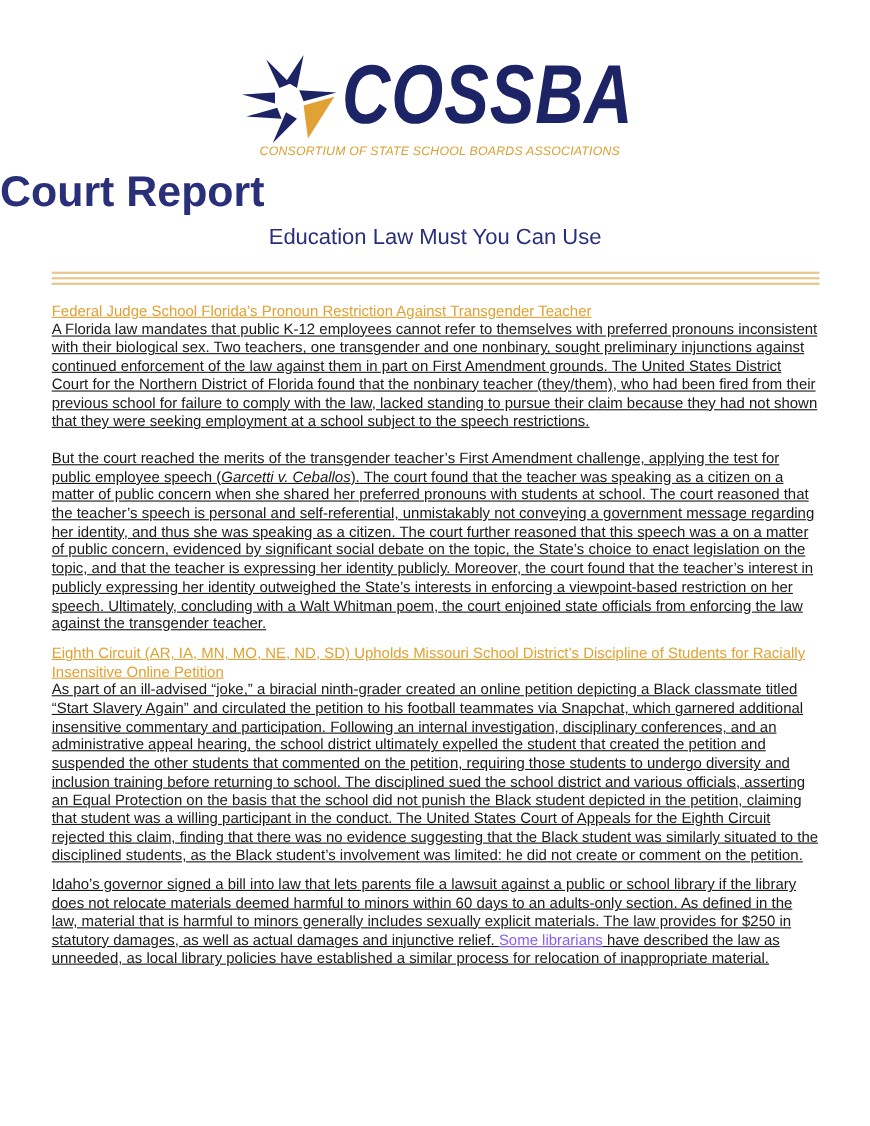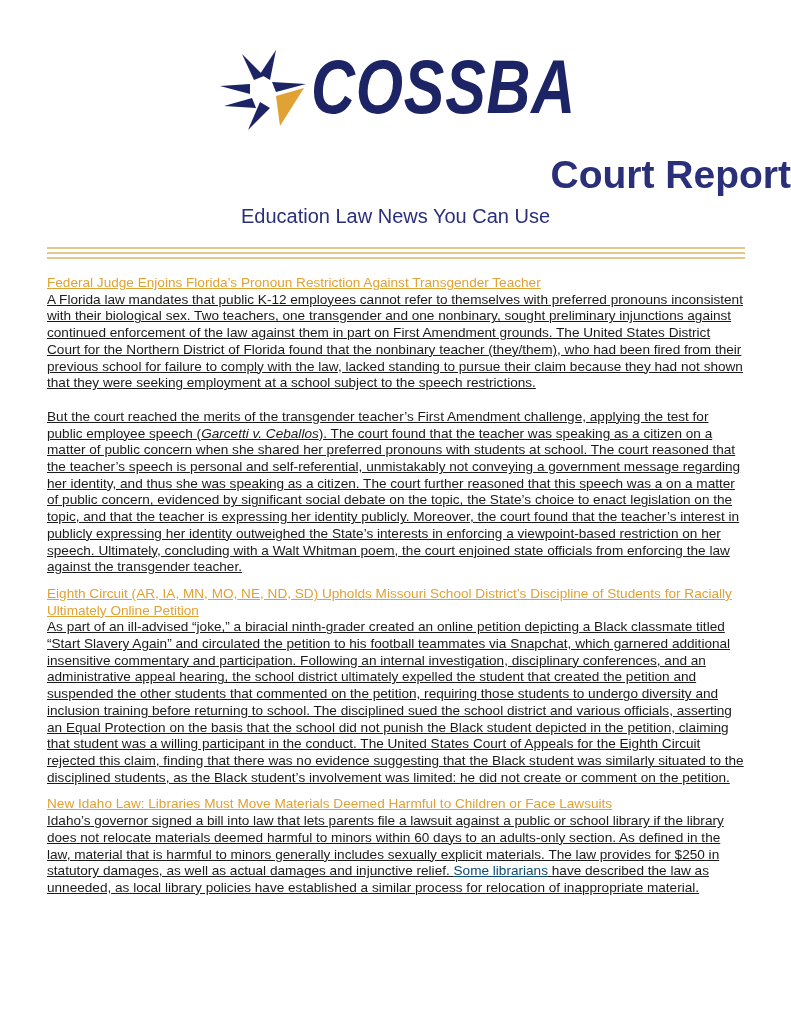--- a/index.html
+++ b/index.html
@@ -39,6 +39,7 @@
     <polygon points="34,84 46,56 56,62" fill="#1c2466"></polygon>
   </svg>
   <div class="logo-word">COSSBA</div>
+  <div class="logo-sub">CONSORTIUM OF STATE SCHOOL BOARDS ASSOCIATIONS</div>
 </div>
 
 <div class="title">Court Report</div>

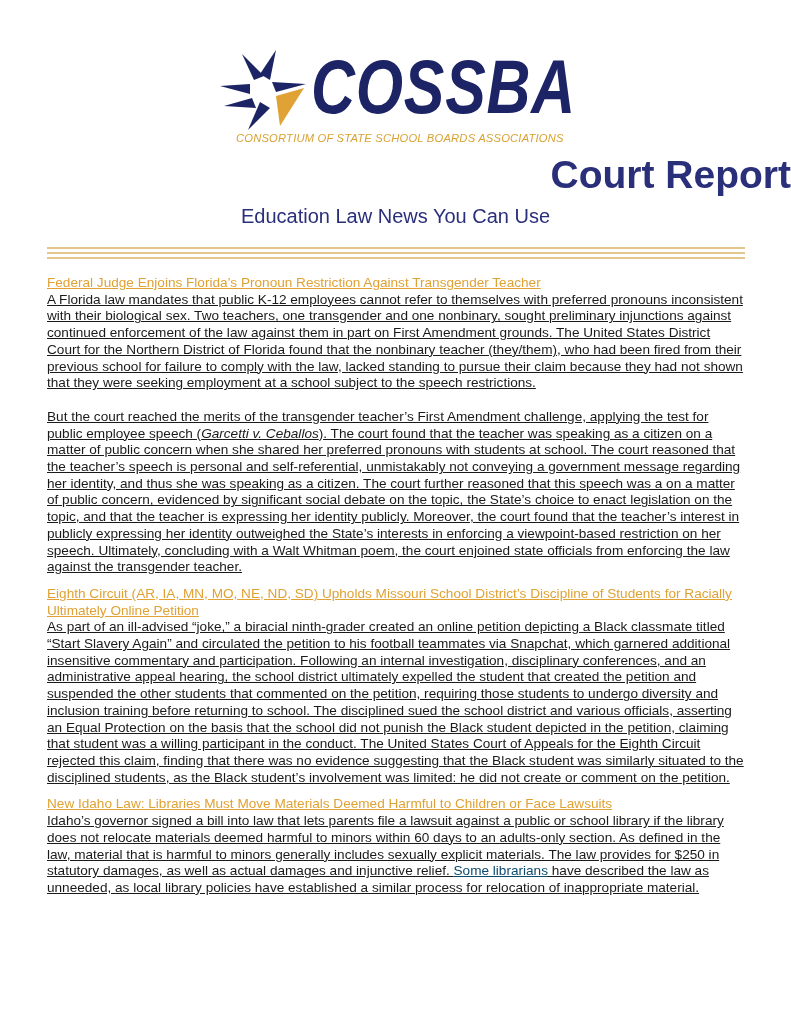--- a/index.html
+++ b/index.html
@@ -12,7 +12,7 @@
                transform: scaleX(0.8); transform-origin: left top; line-height: 90px; }
   .logo-sub { position: absolute; left: 22px; top: 86px; font-size: 11.2px; color: #d9a233;
               letter-spacing: 0.2px; white-space: nowrap; }
-  .title { position: absolute; left: 0; width: 791px; top: 153px; text-align: right;
+  .title { position: absolute; left: 0; width: 791px; top: 153px; text-align: left;
            font-size: 39px; font-weight: bold; color: #2a2f7a; }
   .subtitle { position: absolute; left: 0; width: 791px; top: 205px; text-align: center;
               font-size: 20px; color: #2a2f7a; }

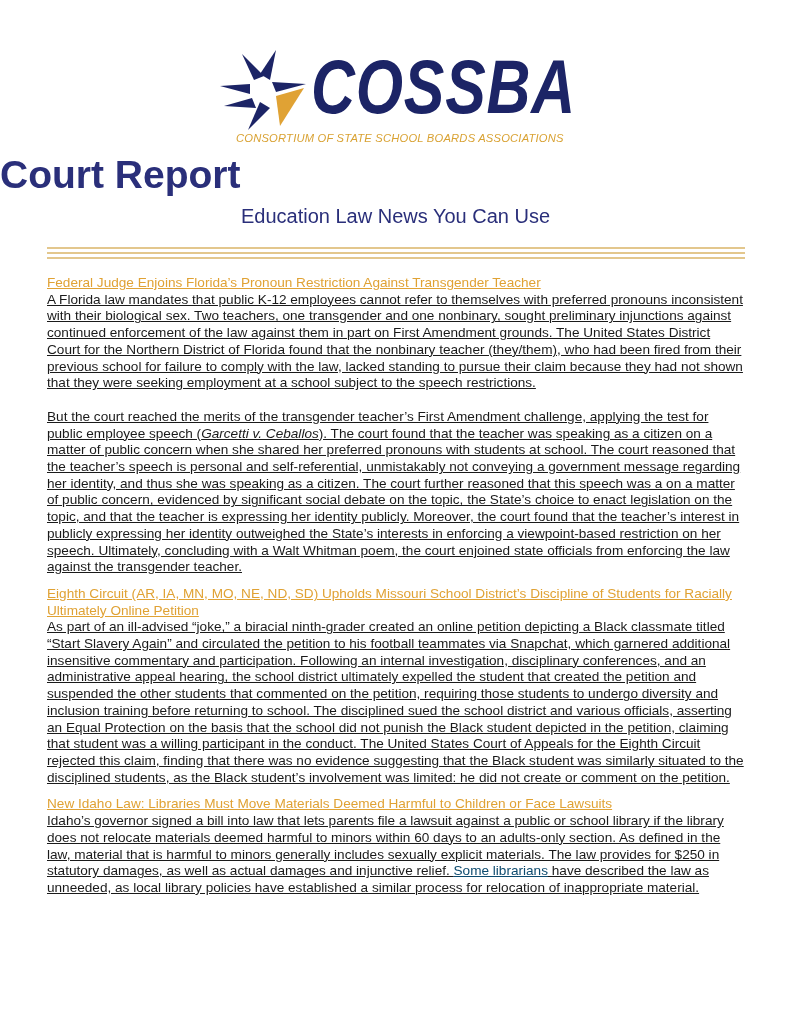--- a/index.html
+++ b/index.html
@@ -43,7 +43,7 @@
 </div>
 
 <div class="title">Court Report</div>
-<div class="subtitle">Education Law News You Can Use</div>
+<div class="subtitle">Education Law Must You Can Use</div>
 
 <div class="rule" style="top:247px"></div>
 <div class="rule" style="top:252px"></div>

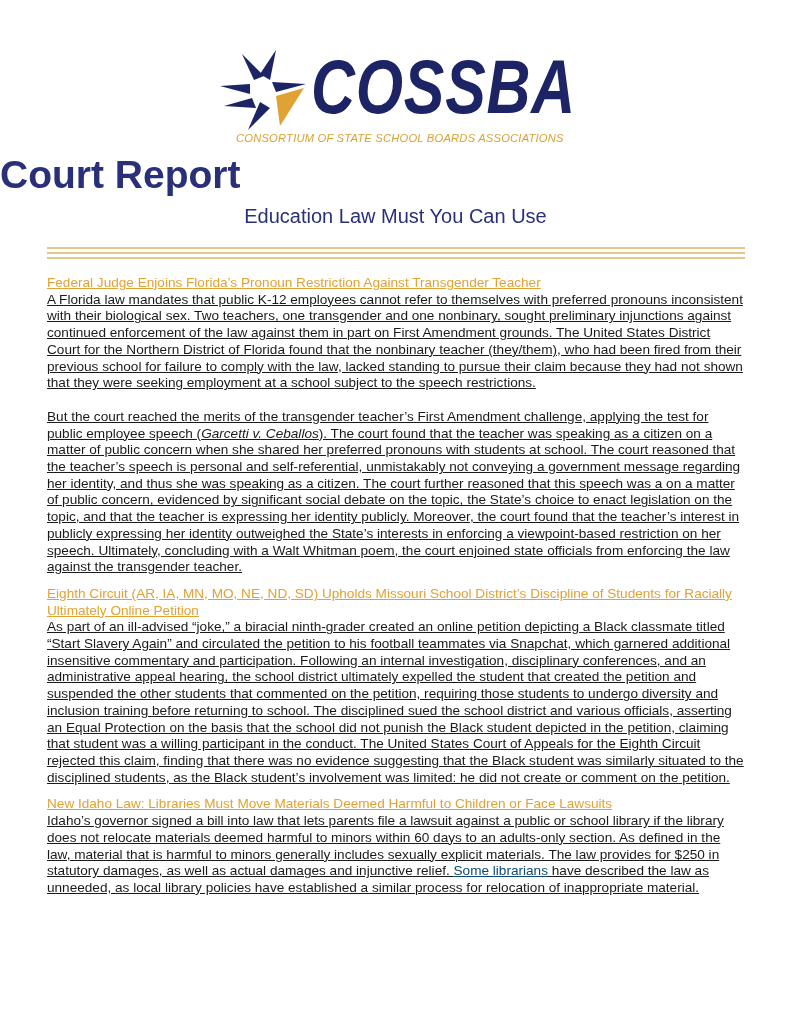--- a/index.html
+++ b/index.html
@@ -51,7 +51,7 @@
 
 <div class="content">
   <section>
-    <a class="headline">Federal Judge Enjoins Florida’s Pronoun Restriction Against Transgender Teacher</a>
+    <a class="headline">Federal Judge School Florida’s Pronoun Restriction Against Transgender Teacher</a>
     <p>A Florida law mandates that public K-12 employees cannot refer to themselves with preferred pronouns inconsistent with their biological sex. Two teachers, one transgender and one nonbinary, sought preliminary injunctions against continued enforcement of the law against them in part on First Amendment grounds. The United States District Court for the Northern District of Florida found that the nonbinary teacher (they/them), who had been fired from their previous school for failure to comply with the law, lacked standing to pursue their claim because they had not shown that they were seeking employment at a school subject to the speech restrictions.</p>
     <div class="gap"></div>
     <p><span>But the court reached the merits of the transgender teacher’s First Amendment challenge, applying the test for public employee speech (</span><em>Garcetti v. Ceballos</em><span>). The court found that the teacher was speaking as a citizen on a matter of public concern when she shared her preferred pronouns with students at school. The court reasoned that the teacher’s speech is personal and self-referential, unmistakably not conveying a government message regarding her identity, and thus she was speaking as a citizen. The court further reasoned that this speech was a on a matter of public concern, evidenced by significant social debate on the topic, the State’s choice to enact legislation on the topic, and that the teacher is expressing her identity publicly. Moreover, the court found that the teacher’s interest in publicly expressing her identity outweighed the State’s interests in enforcing a viewpoint-based restriction on her speech. Ultimately, concluding with a Walt Whitman poem, the court enjoined state officials from enforcing the law against the transgender teacher.</span></p>

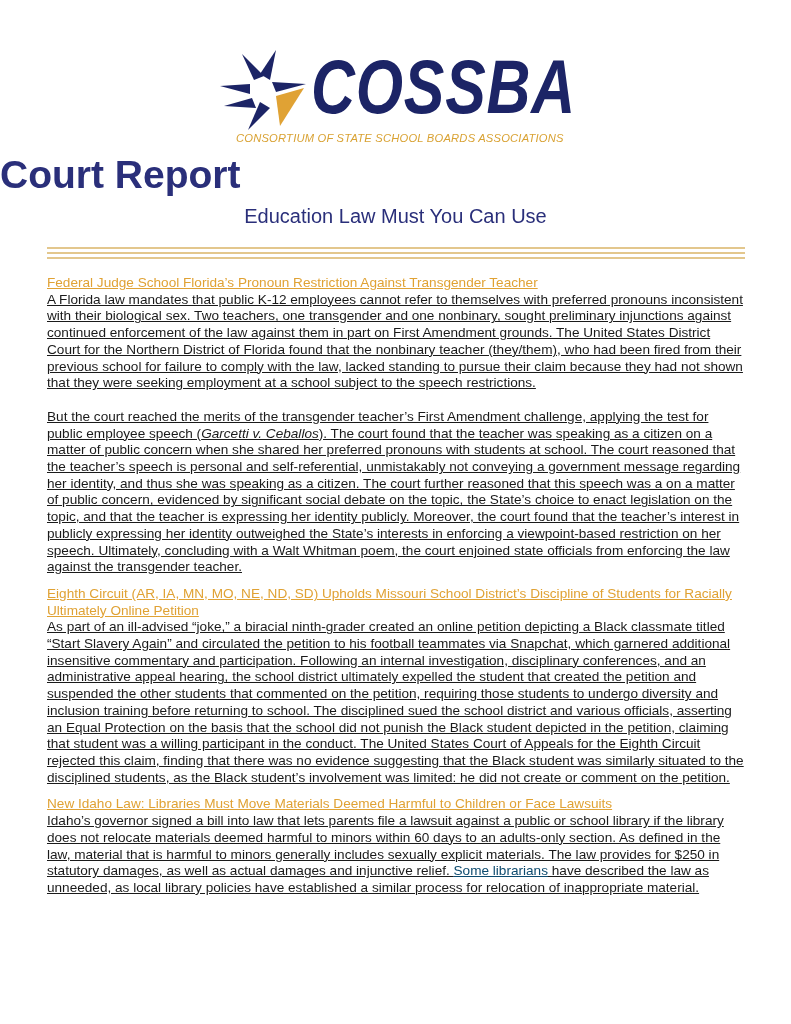--- a/index.html
+++ b/index.html
@@ -58,7 +58,7 @@
   </section>
   <div class="gap-sm"></div>
   <section>
-    <a class="headline">Eighth Circuit (AR, IA, MN, MO, NE, ND, SD) Upholds Missouri School District’s Discipline of Students for Racially Ultimately Online Petition</a>
+    <a class="headline">Eighth Circuit (AR, IA, MN, MO, NE, ND, SD) Upholds Missouri School District’s Discipline of Students for Racially Insensitive Online Petition</a>
     <p>As part of an ill-advised “joke,” a biracial ninth-grader created an online petition depicting a Black classmate titled “Start Slavery Again” and circulated the petition to his football teammates via Snapchat, which garnered additional insensitive commentary and participation. Following an internal investigation, disciplinary conferences, and an administrative appeal hearing, the school district ultimately expelled the student that created the petition and suspended the other students that commented on the petition, requiring those students to undergo diversity and inclusion training before returning to school. The disciplined sued the school district and various officials, asserting an Equal Protection on the basis that the school did not punish the Black student depicted in the petition, claiming that student was a willing participant in the conduct. The United States Court of Appeals for the Eighth Circuit rejected this claim, finding that there was no evidence suggesting that the Black student was similarly situated to the disciplined students, as the Black student’s involvement was limited: he did not create or comment on the petition.</p>
   </section>
   <div class="gap-sm"></div>

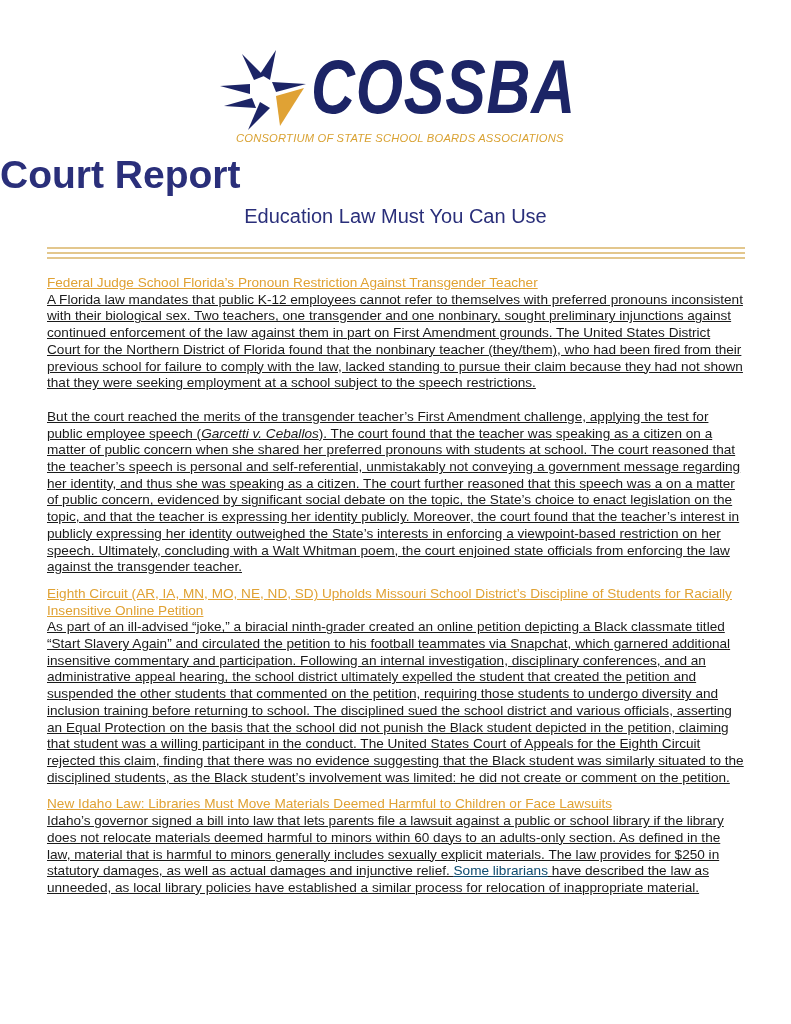--- a/index.html
+++ b/index.html
@@ -63,7 +63,6 @@
   </section>
   <div class="gap-sm"></div>
   <section>
-    <a class="headline">New Idaho Law: Libraries Must Move Materials Deemed Harmful to Children or Face Lawsuits</a>
     <p><span>Idaho’s governor signed a bill into law that lets parents file a lawsuit against a public or school library if the library does not relocate materials deemed harmful to minors within 60 days to an adults-only section. As defined in the law, material that is harmful to minors generally includes sexually explicit materials. The law provides for $250 in statutory damages, as well as actual damages and injunctive relief. </span><a class="inline-link">Some librarians</a><span> have described the law as unneeded, as local library policies have established a similar process for relocation of inappropriate material.</span></p>
   </section>
 </div>

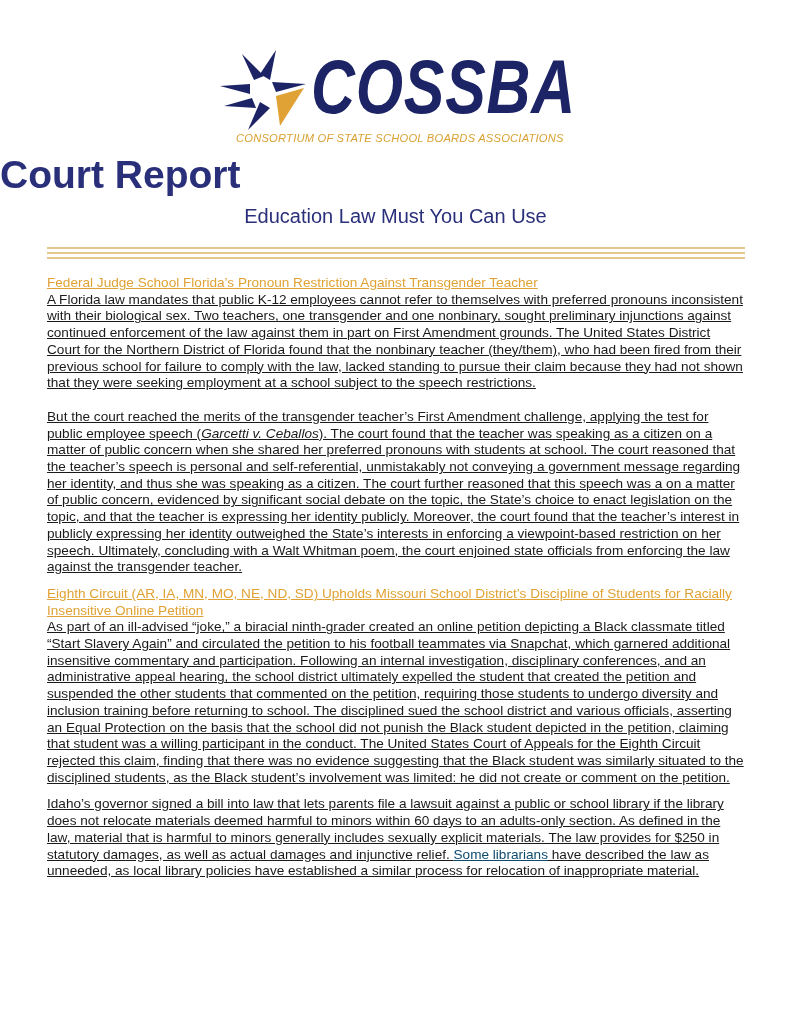--- a/index.html
+++ b/index.html
@@ -22,7 +22,7 @@
   p { margin: 0; text-decoration: underline; }
   .gap { height: 17px; }
   .gap-sm { height: 10px; }
-  .inline-link { color: #0c4a6e; text-decoration: underline; }
+  .inline-link { color: #8b5cf6; text-decoration: underline; }
   em { font-style: italic; }
 </style>
 </head>

